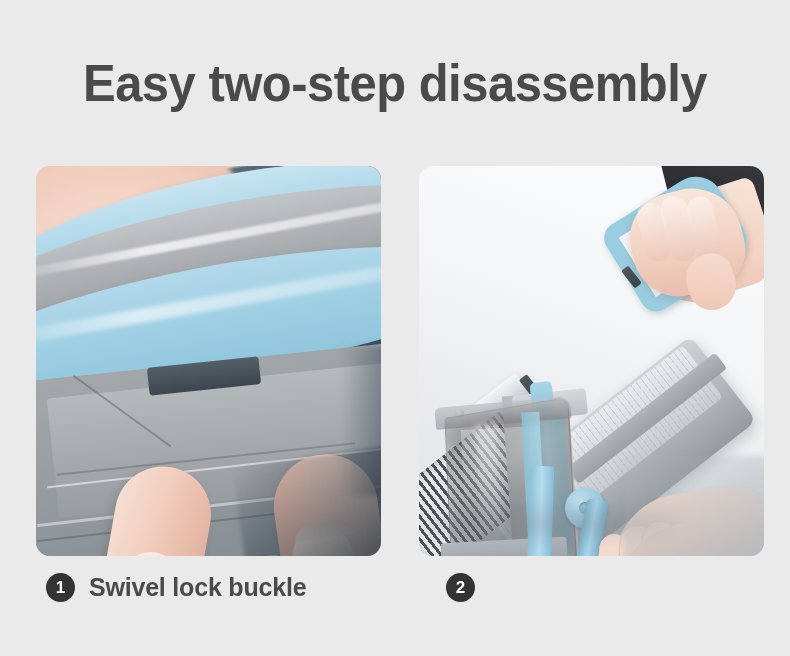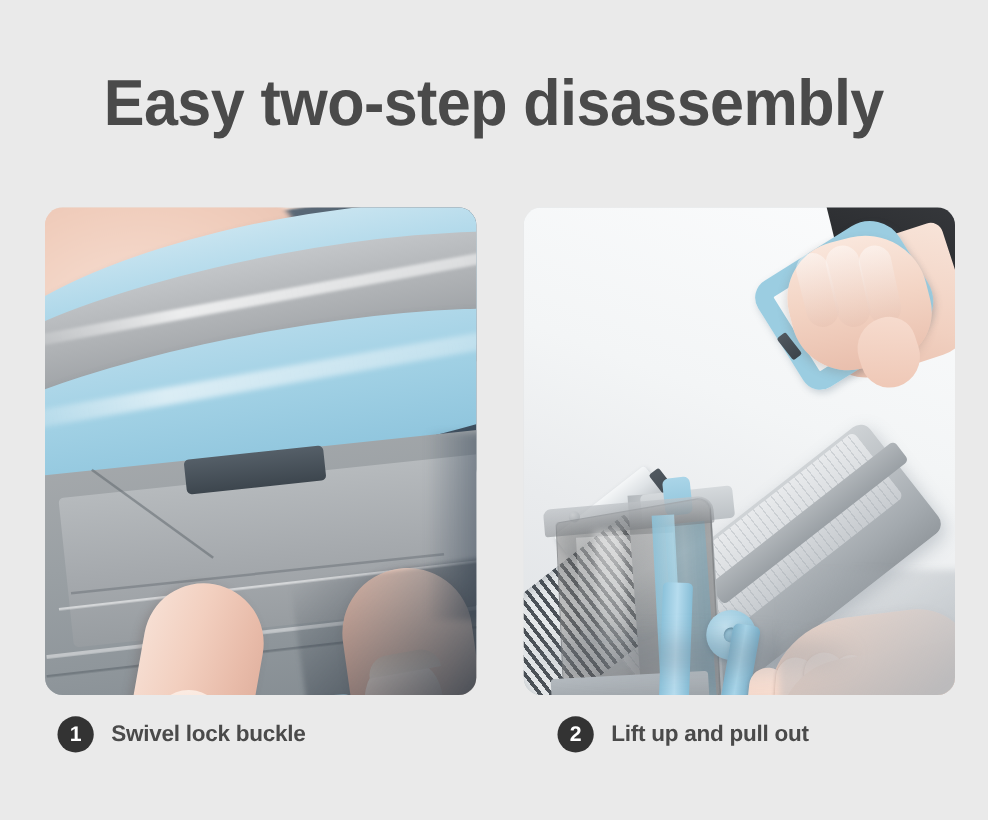--- a/index.html
+++ b/index.html
@@ -573,7 +573,7 @@
     line-height: 1;
   }
   .caption-text {
-    font-size: 18px;
+    font-size: 25px;
     font-weight: bold;
     color: #4a4a4a;
     white-space: nowrap;

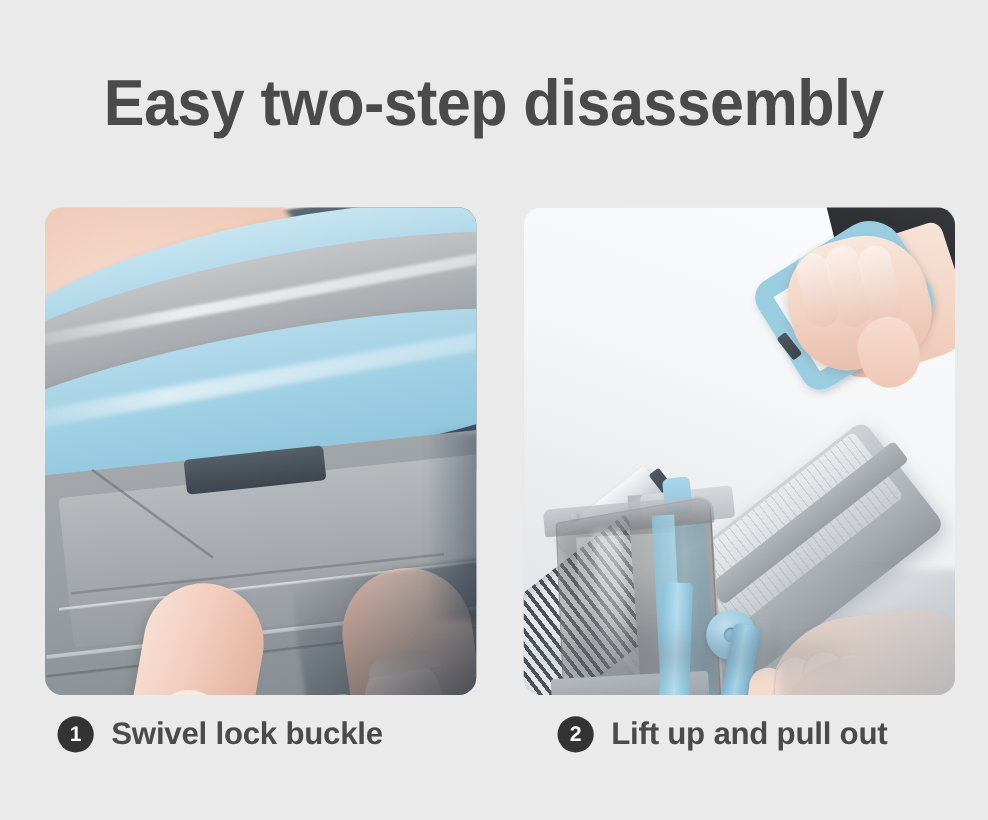--- a/index.html
+++ b/index.html
@@ -685,7 +685,6 @@
 
   <div class="caption caption-right">
     <div class="badge">2</div>
-    <div class="caption-text">Lift up and pull out</div>
   </div>
 
 </div>

